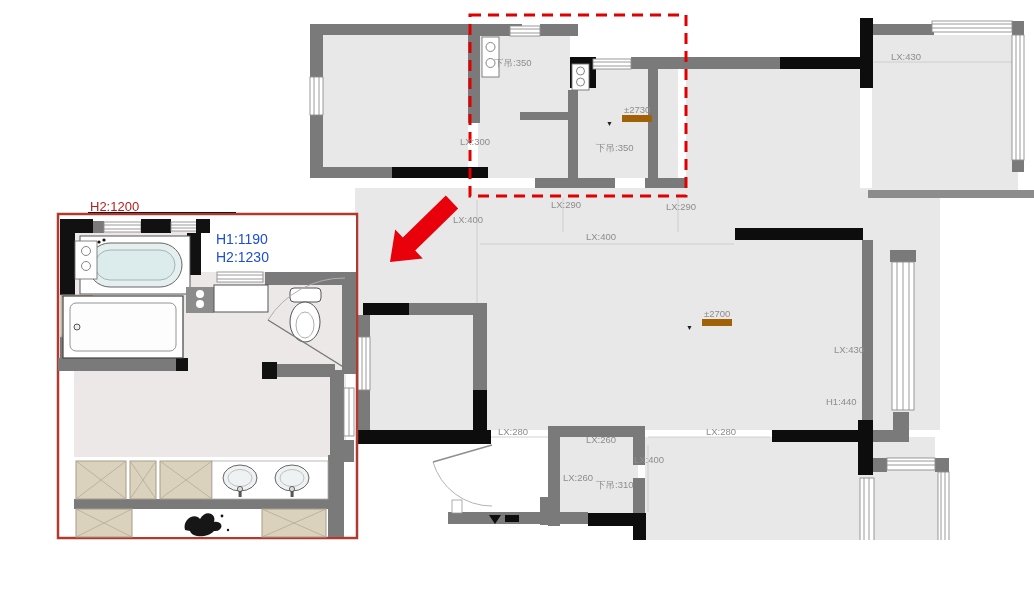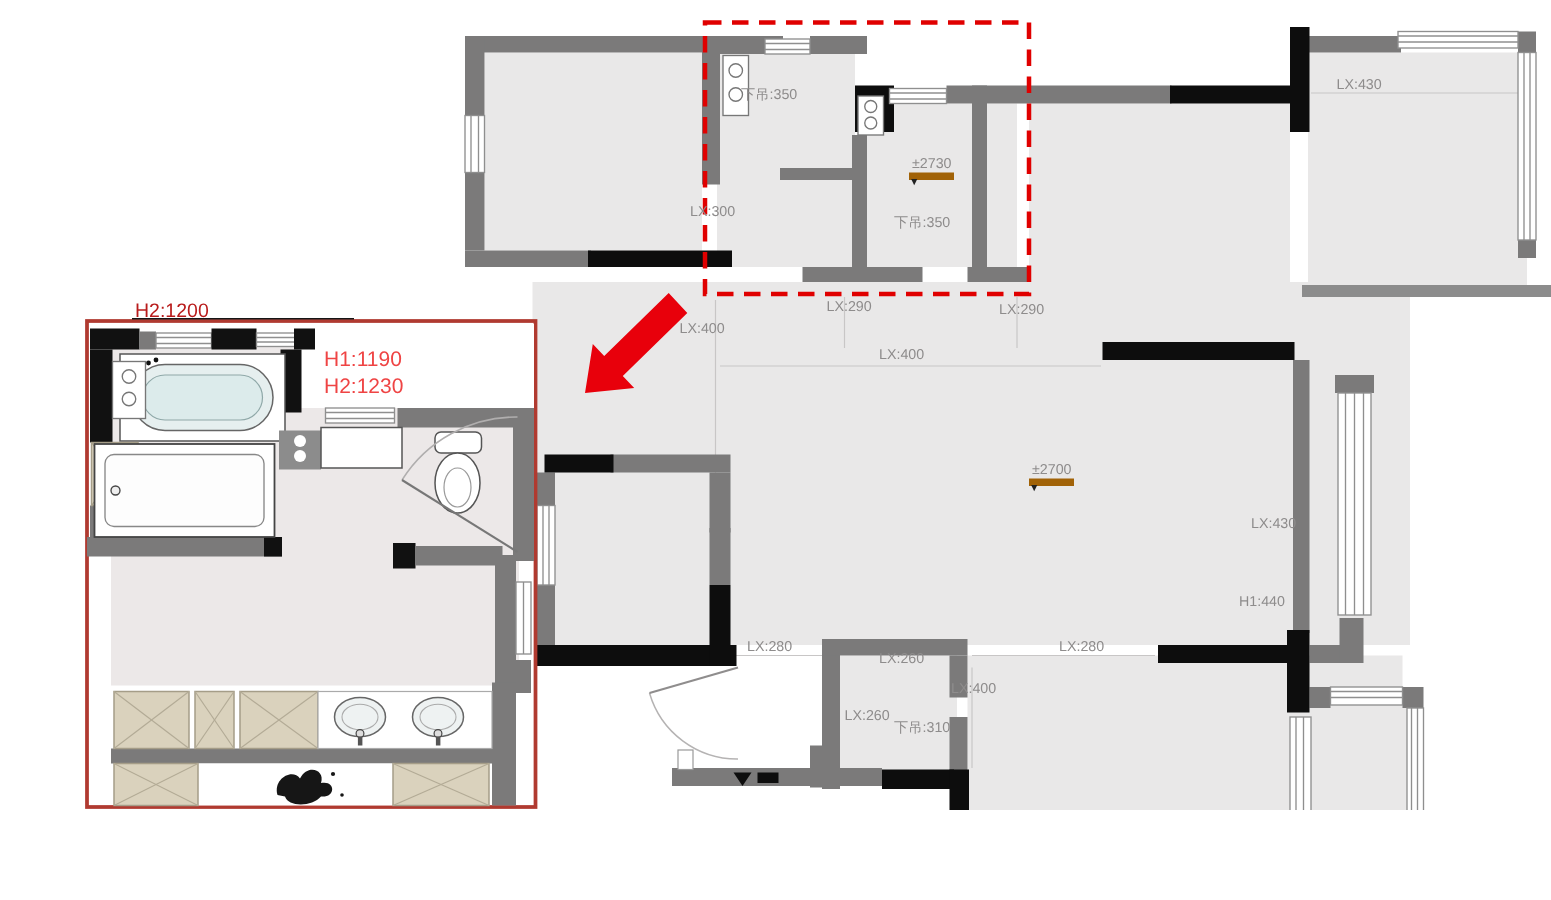--- a/index.html
+++ b/index.html
@@ -8,7 +8,7 @@
   .plan-wrap svg{position:absolute;left:0;top:0;}
   .dim{position:absolute;font-size:9.5px;color:#8e8c8c;white-space:nowrap;z-index:5;}
   .elev{position:absolute;z-index:5;color:#8e8c8c;font-size:9.5px;}
-  .elev .elev-text{display:block;border-bottom:5px solid #a16207;padding:0 2px 0 2px;}
+  .elev .elev-text{display:block;border-bottom:7px solid #a16207;padding:0 2px 0 2px;margin-left:16px;}
   .elev .elev-tri{display:block;font-size:7px;line-height:6px;margin-top:-1px;color:#222;}
   .inset-top-label{position:absolute;left:90px;top:199px;font-size:13px;color:#b91c1c;z-index:6;}
   .leader-line{position:absolute;left:88px;top:212px;width:148px;height:0;border-top:1.5px solid #161616;z-index:6;}

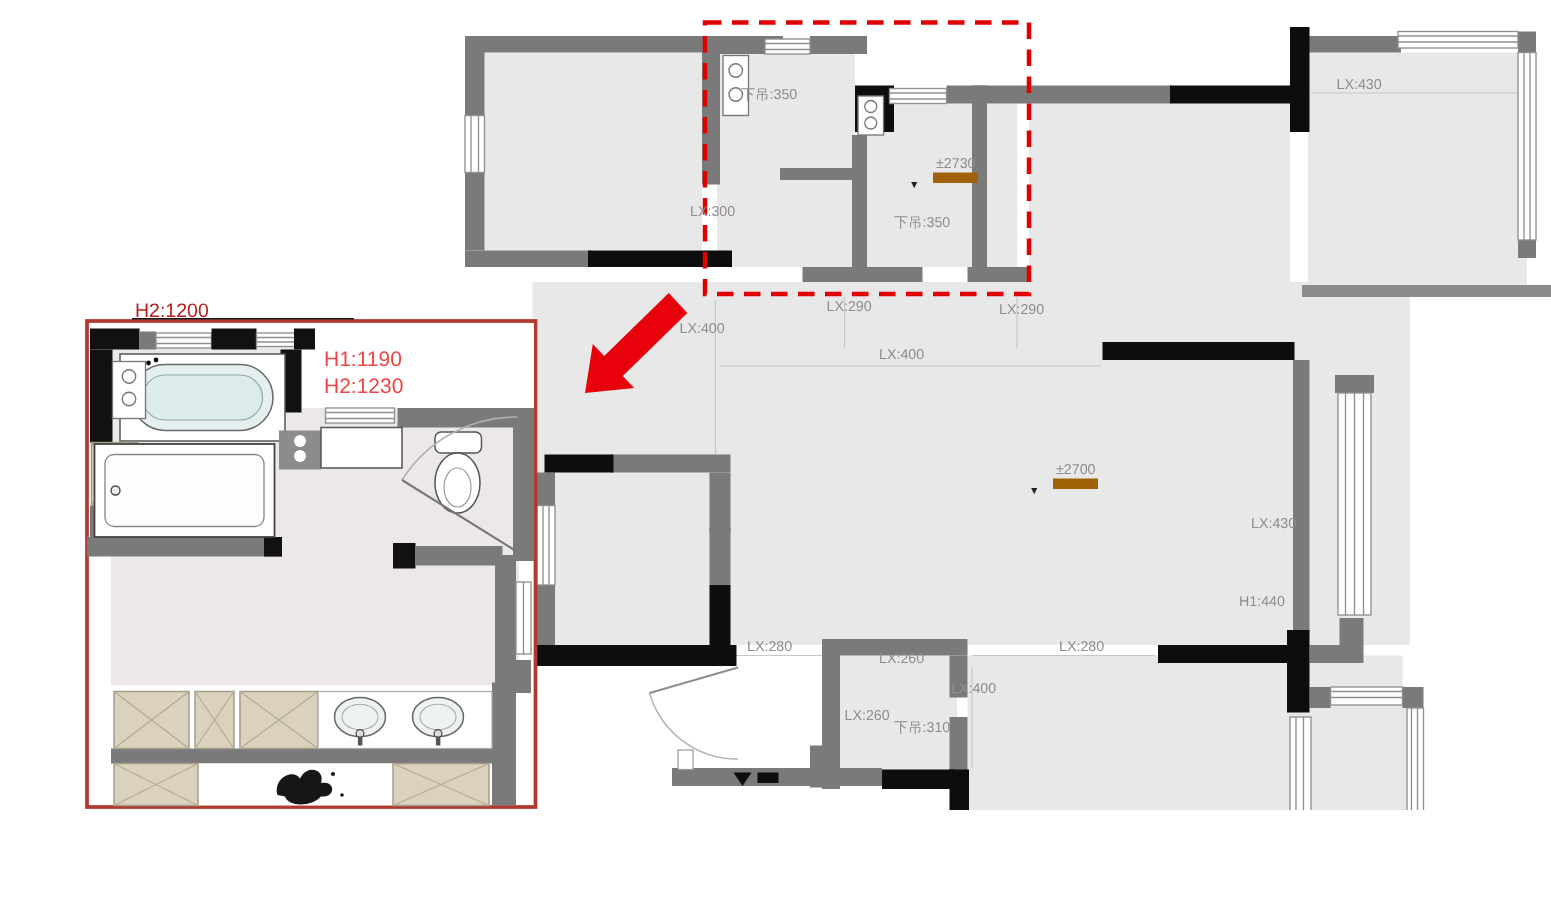--- a/index.html
+++ b/index.html
@@ -12,7 +12,7 @@
   .elev .elev-tri{display:block;font-size:7px;line-height:6px;margin-top:-1px;color:#222;}
   .inset-top-label{position:absolute;left:90px;top:199px;font-size:13px;color:#b91c1c;z-index:6;}
   .leader-line{position:absolute;left:88px;top:212px;width:148px;height:0;border-top:1.5px solid #161616;z-index:6;}
-  .height-note{position:absolute;left:216px;top:230px;font-size:14px;line-height:18px;color:#ef4444;z-index:6;}
+  .height-note{position:absolute;left:216px;top:230px;font-size:14px;line-height:18px;color:#1d4ed8;z-index:6;}
 </style>
 </head>
 <body>

